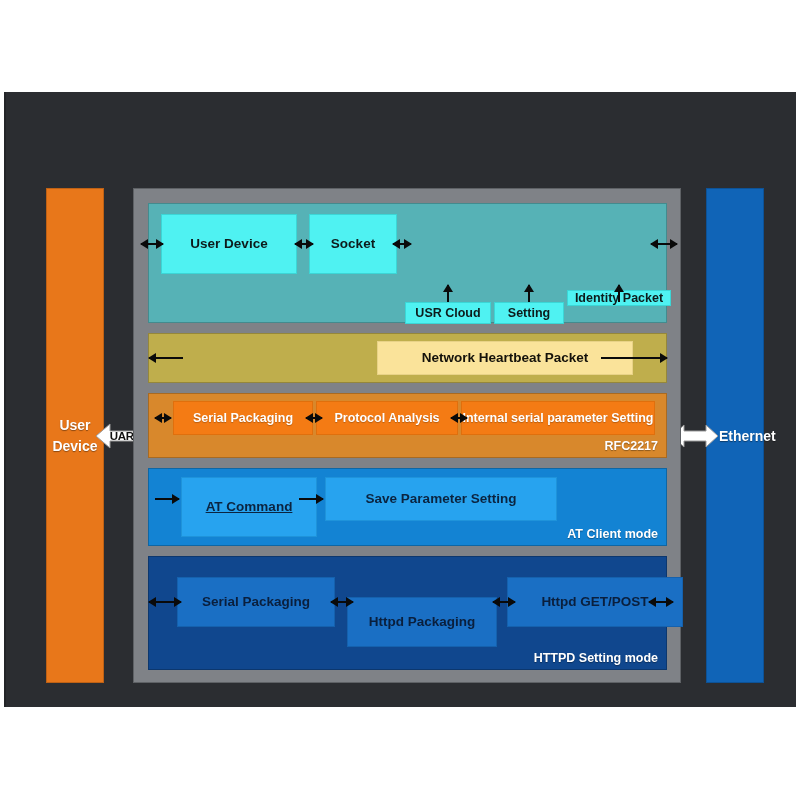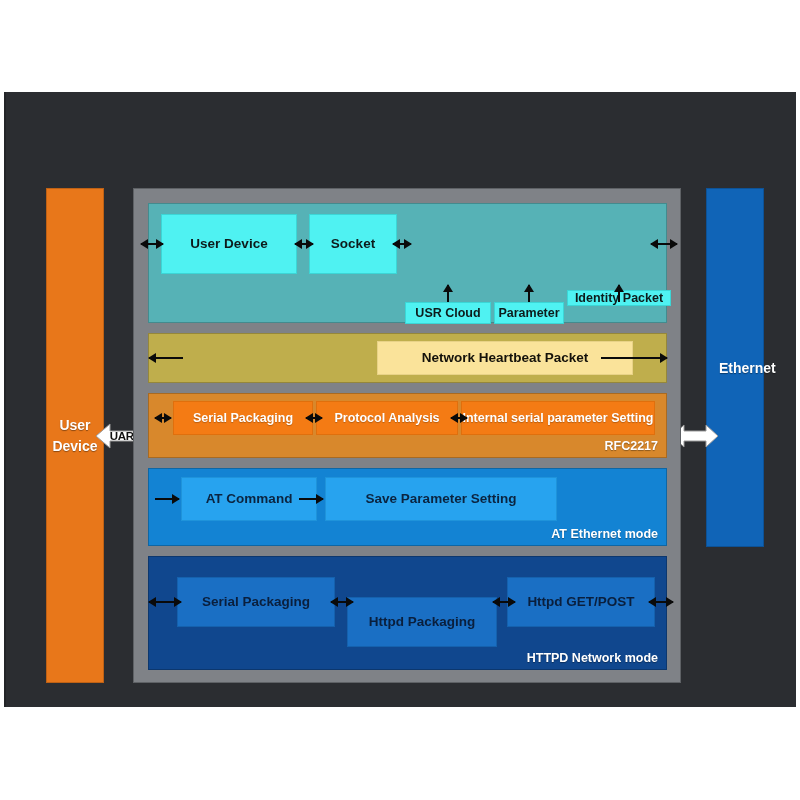--- a/index.html
+++ b/index.html
@@ -129,7 +129,7 @@
         <span>USR Cloud</span>
       </div>
       <div class="box cyan-small" style="left:345px;top:98px;width:70px;height:22px;">
-        <span>Parameter</span>
+        <span>Setting</span>
       </div>
       <div class="box cyan-small" style="left:418px;top:86px;width:104px;height:16px;">
         <span>Identity Packet</span>

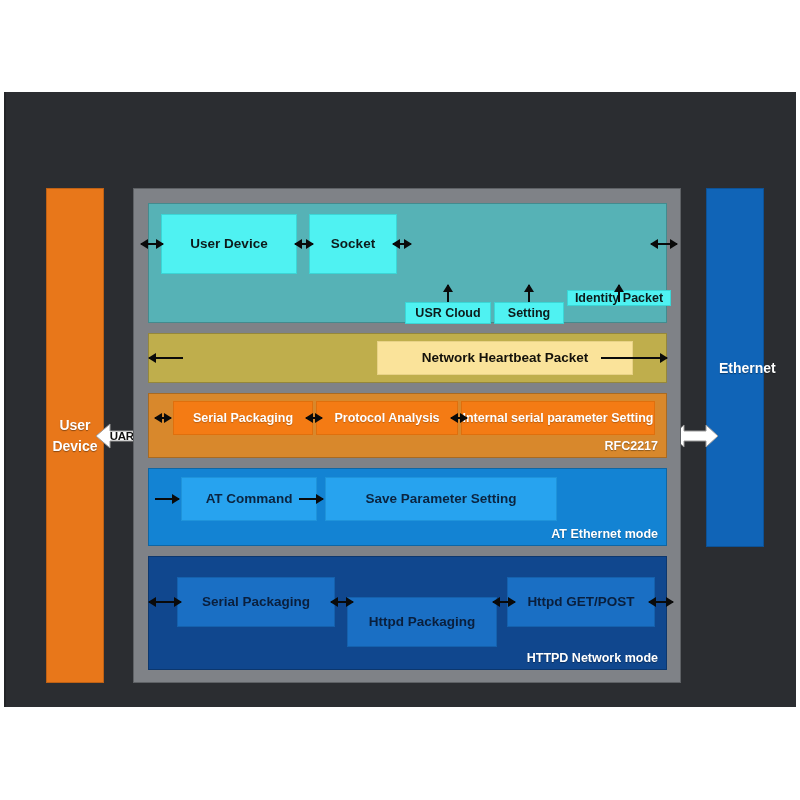--- a/index.html
+++ b/index.html
@@ -15,7 +15,7 @@
   .side-bar{position:absolute;border:1px solid rgba(0,0,0,.18);box-sizing:border-box;
             display:flex;align-items:center;justify-content:center;text-align:center;}
   .side-left{left:46px;top:188px;width:58px;height:495px;background:#e8771a;}
-  .side-right{left:706px;top:188px;width:58px;height:359px;background:#1064b7;}
+  .side-right{left:706px;top:188px;width:58px;height:495px;background:#1064b7;}
   .side-label{color:#ffffff;font-size:14px;font-weight:700;line-height:1.45;
               text-shadow:0 1px 1px rgba(0,0,0,.4);}
   .side-label.right-lbl{position:absolute;left:12px;top:50%;transform:translateY(-50%);

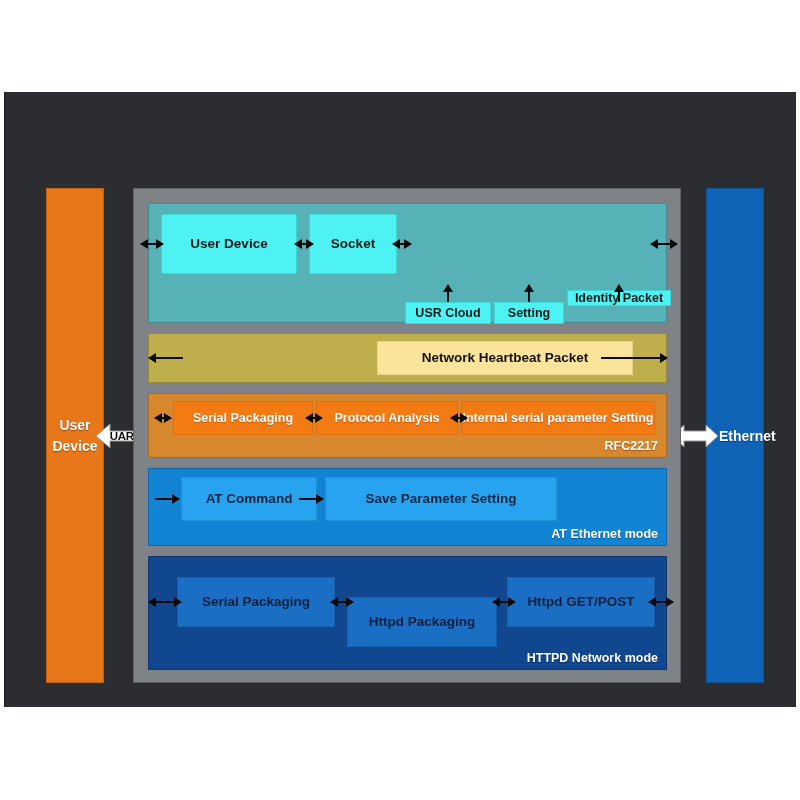--- a/index.html
+++ b/index.html
@@ -187,7 +187,7 @@
     </div>
 
     <div class="band band-at">
-      <div class="box at-box" style="left:32px;top:8px;width:136px;height:44px;">
+      <div class="box at-box" style="left:32px;top:8px;width:136px;height:60px;text-decoration:underline;">
         <span>AT Command</span>
       </div>
       <div class="box at-box" style="left:176px;top:8px;width:232px;height:44px;">

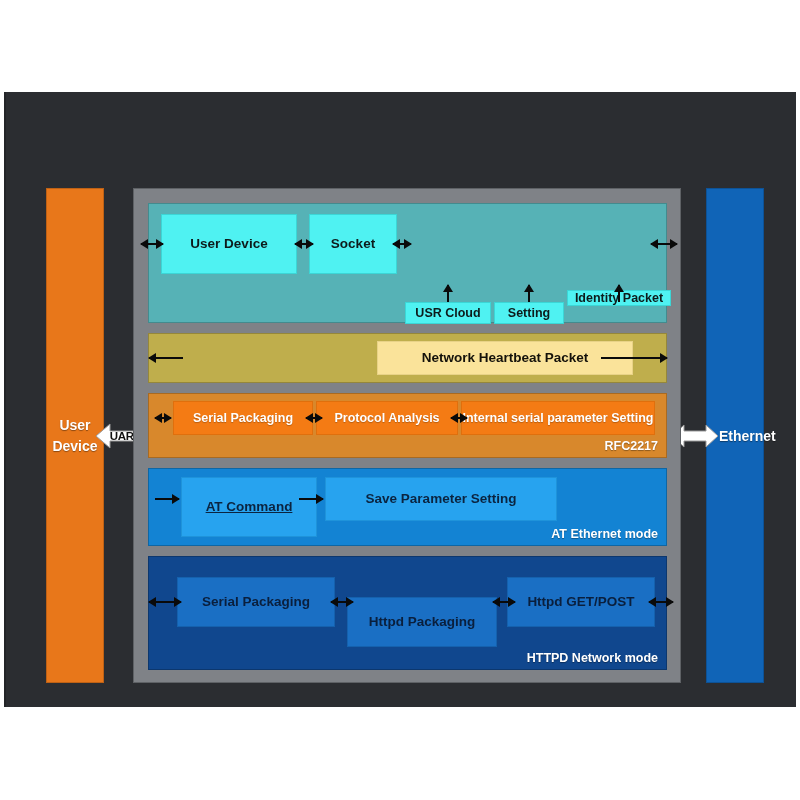--- a/index.html
+++ b/index.html
@@ -201,7 +201,7 @@
         <span class="head r"></span>
       </div>
 
-      <span class="band-tag">AT Ethernet mode</span>
+      <span class="band-tag">AT Client mode</span>
     </div>
 
     <div class="band band-httpd">

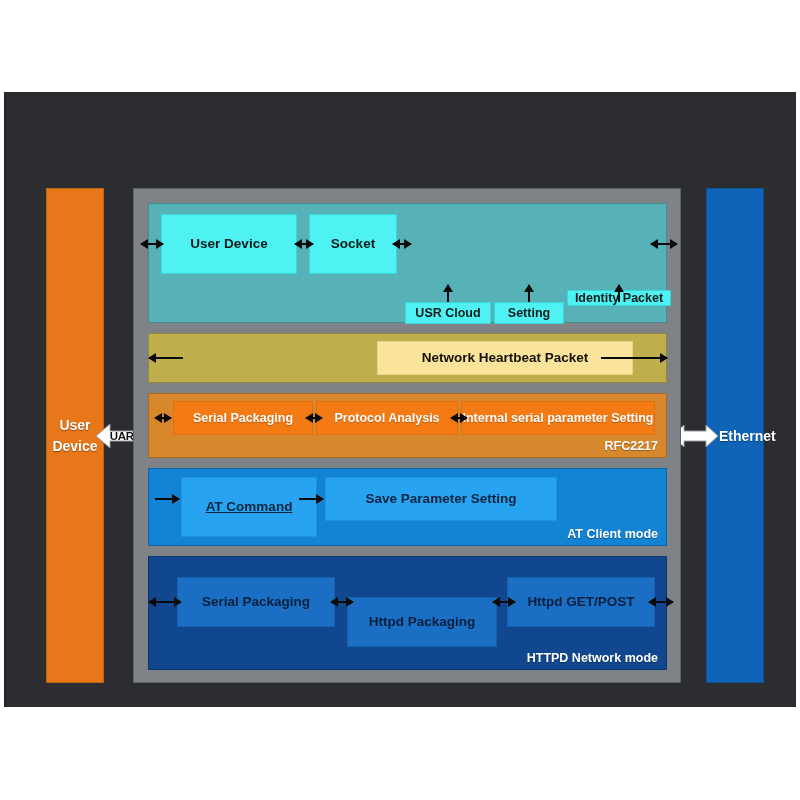--- a/index.html
+++ b/index.html
@@ -211,7 +211,7 @@
       <div class="box httpd-box" style="left:198px;top:20px;width:150px;height:50px;margin-top:20px;">
         <span>Httpd Packaging</span>
       </div>
-      <div class="box httpd-box" style="left:358px;top:20px;width:148px;height:50px;">
+      <div class="box httpd-box" style="left:358px;top:20px;width:176px;height:50px;">
         <span>Httpd GET/POST</span>
       </div>
 

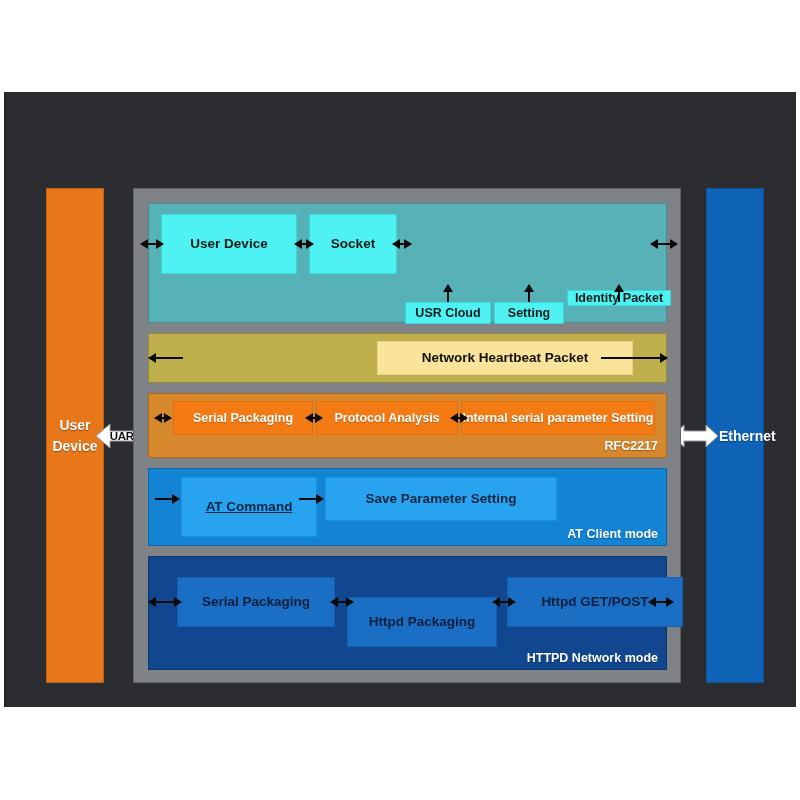--- a/index.html
+++ b/index.html
@@ -232,7 +232,7 @@
         <span class="head r"></span>
       </div>
 
-      <span class="band-tag">HTTPD Network mode</span>
+      <span class="band-tag">HTTPD Setting mode</span>
     </div>
 
   </div>

